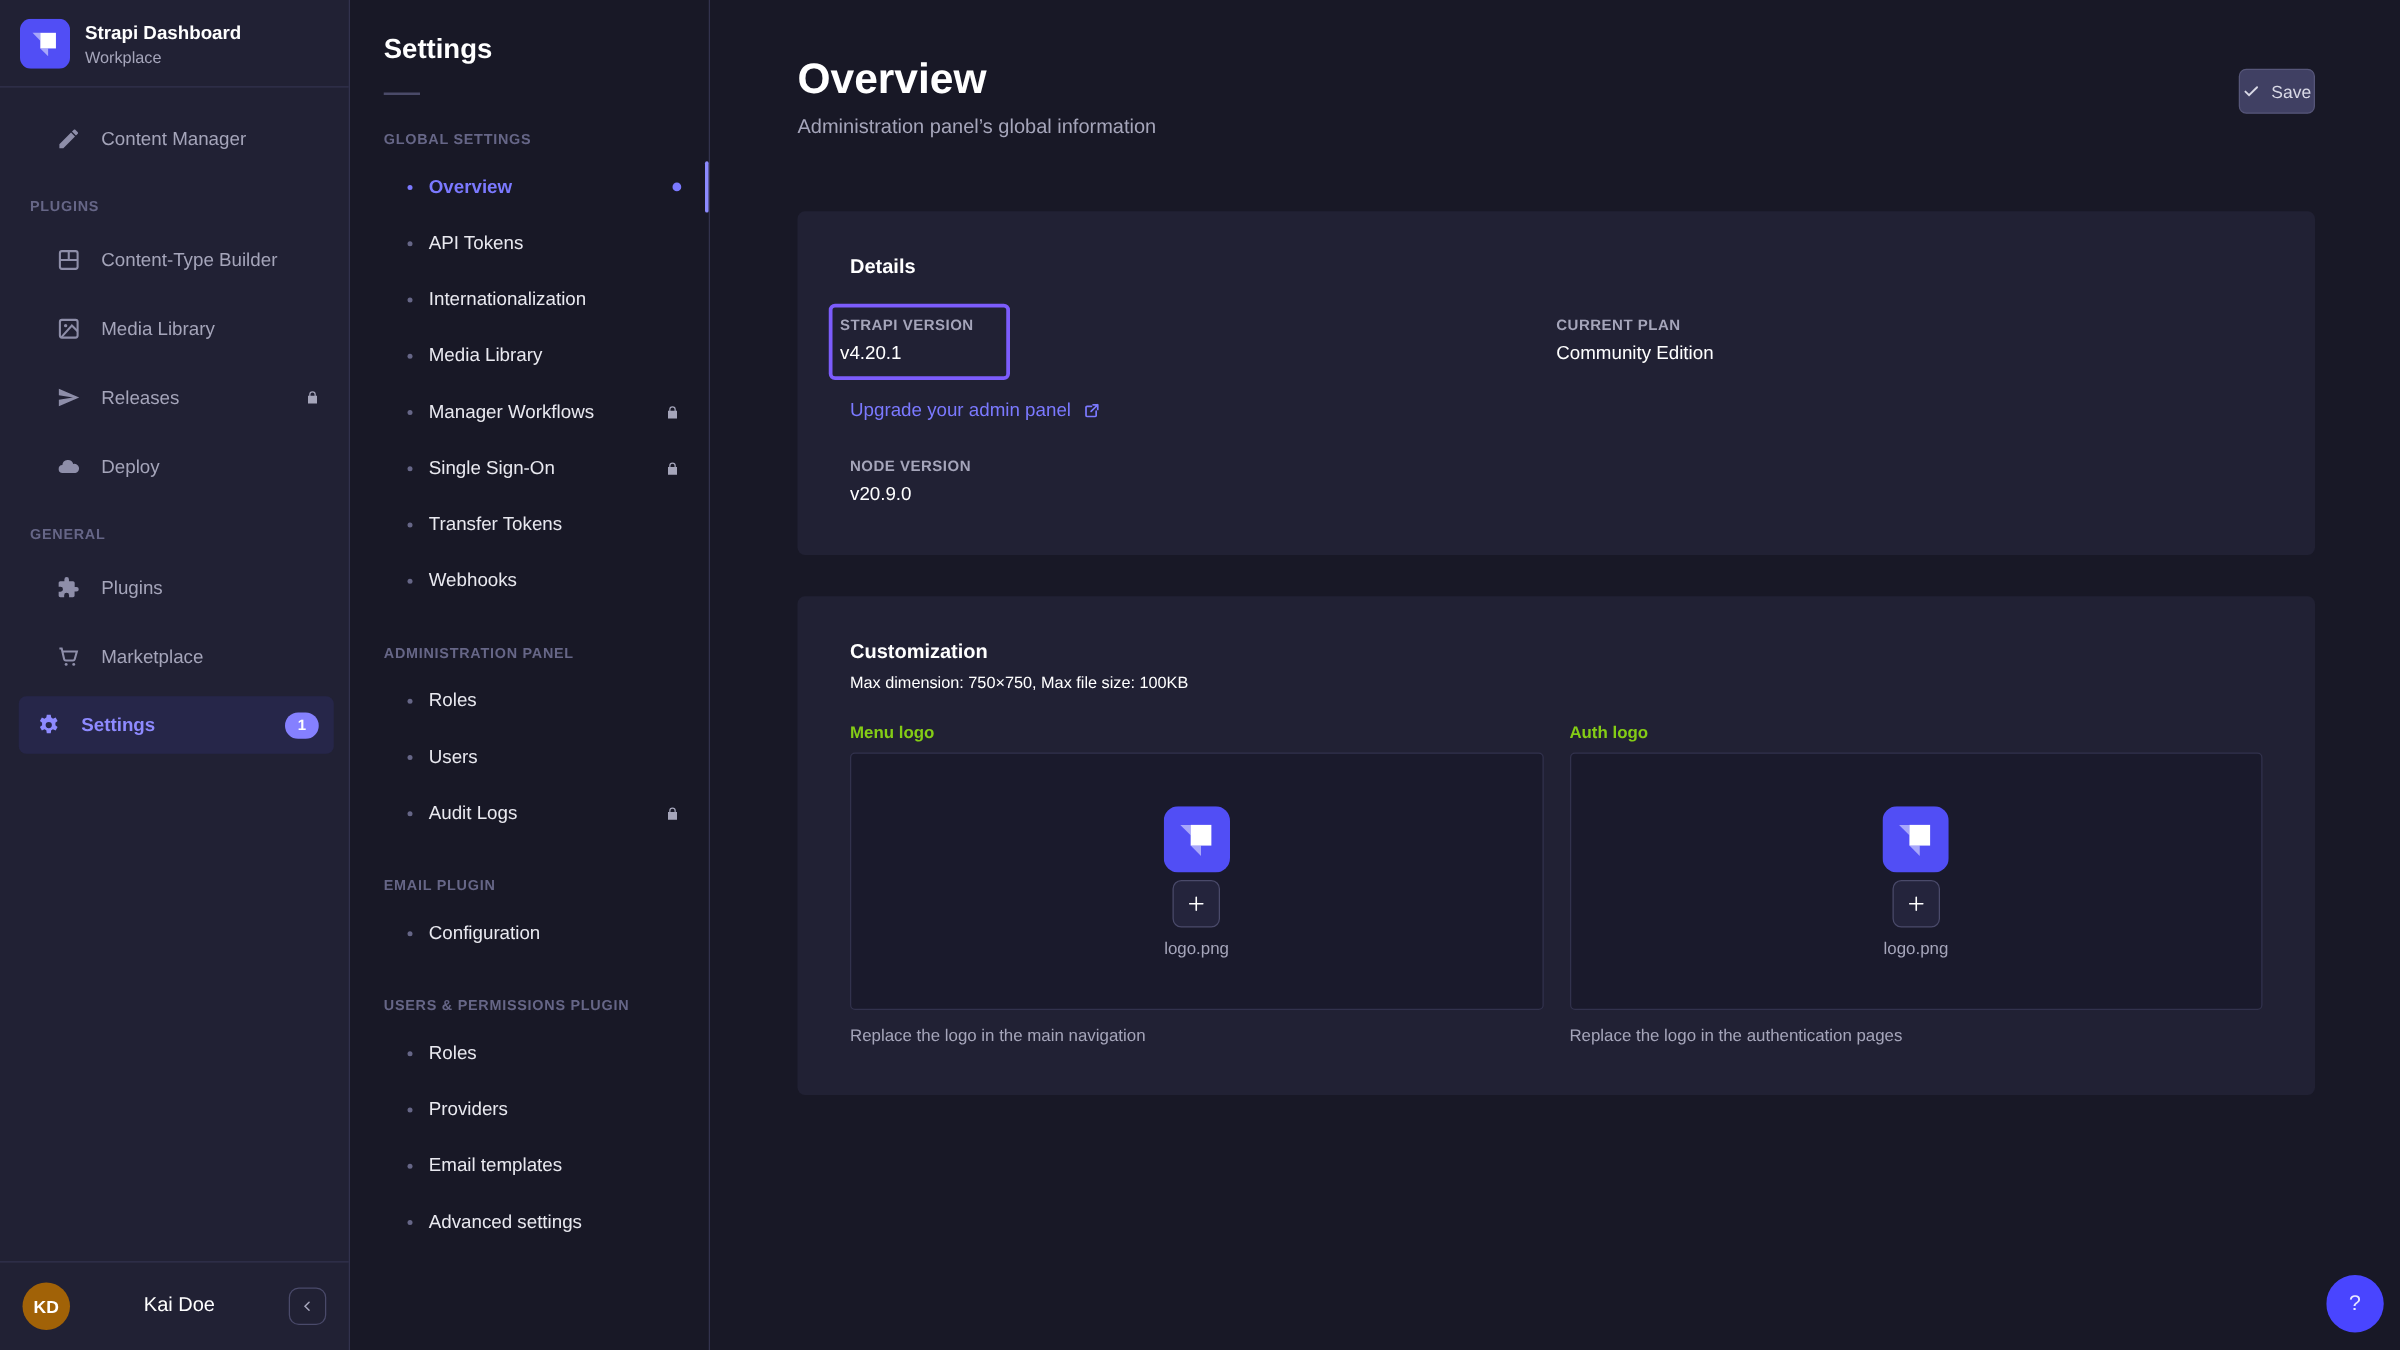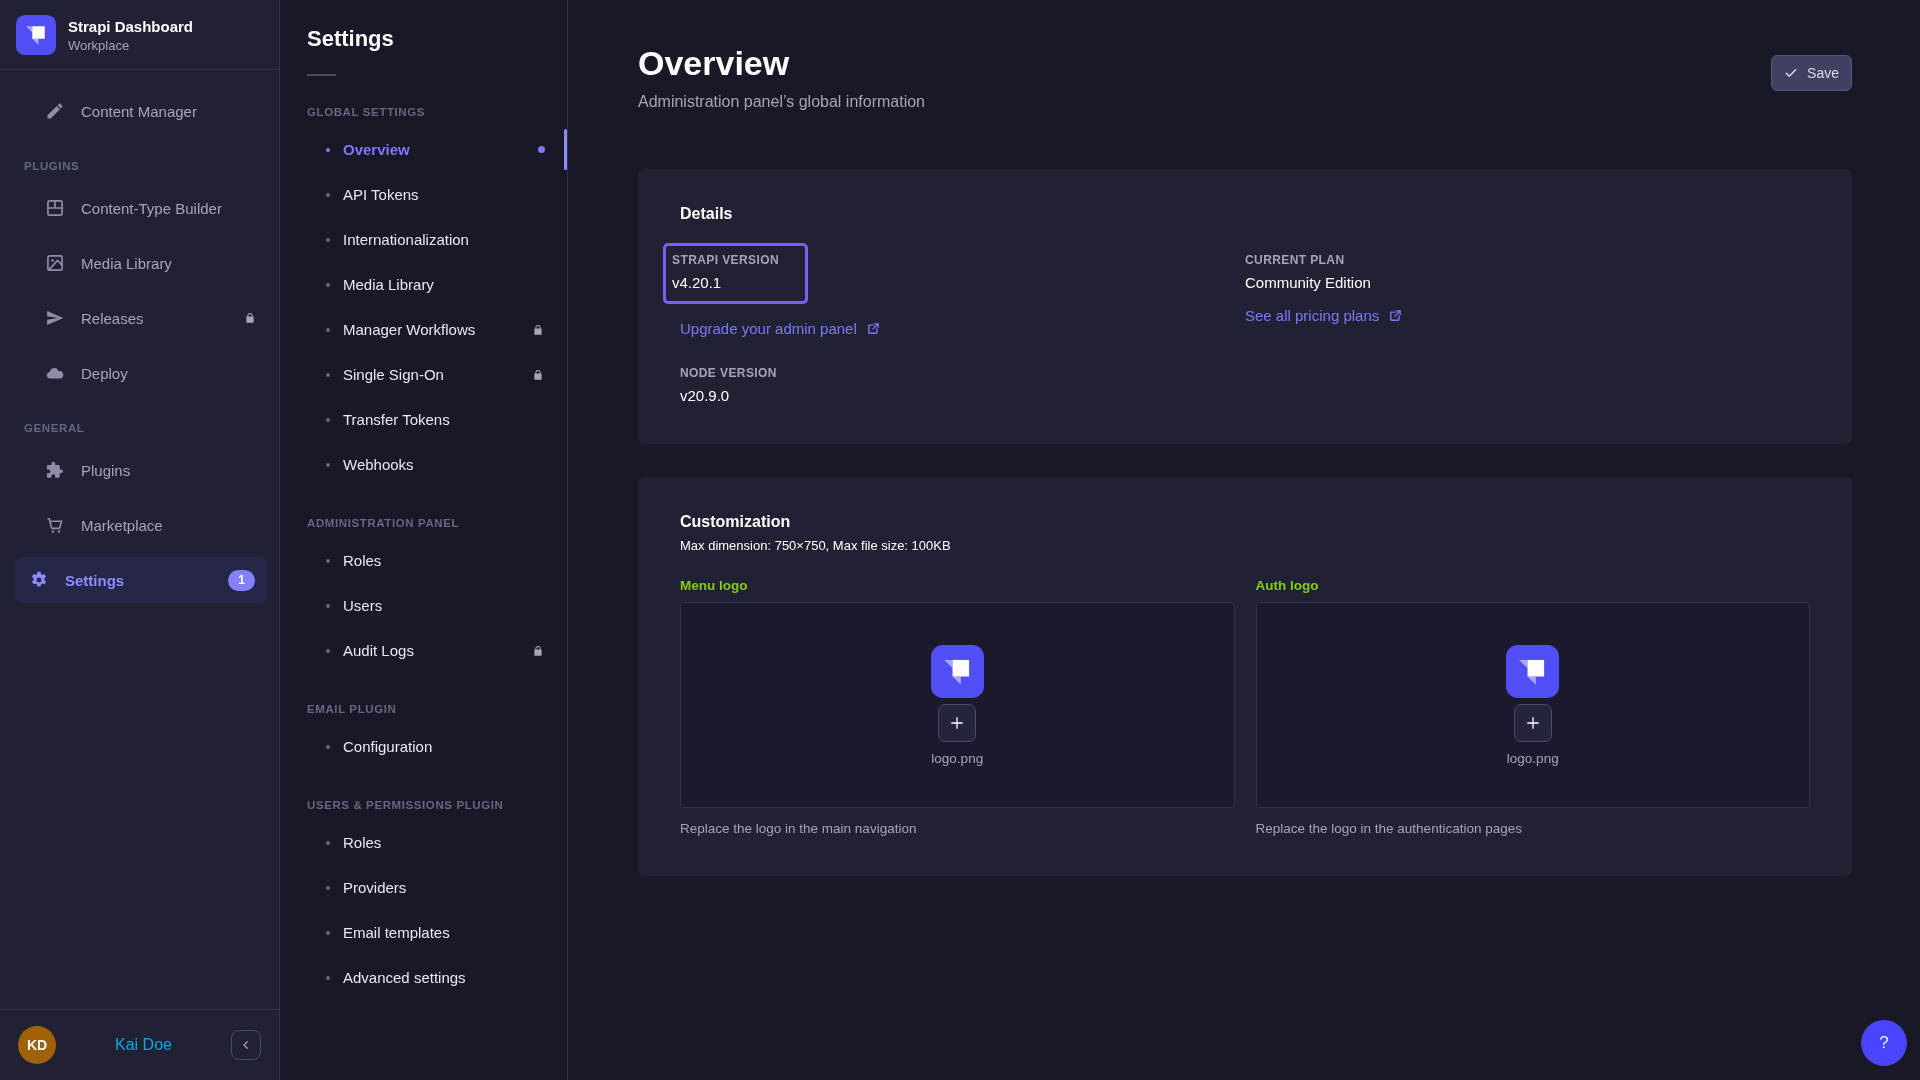--- a/index.html
+++ b/index.html
@@ -46,7 +46,7 @@
   .main { flex:1; position:relative; padding:44px 68px 0 70px; }
   .page-title { font-size:34px; font-weight:bold; color:#fff; }
   .page-subtitle { font-size:16px; color:#a5a5ba; margin-top:10px; }
-  .save-btn { position:absolute; top:55px; right:68px; display:flex; align-items:center; gap:9px; padding:9px 12px; background:#404063; border:1px solid #565679; border-radius:6px; color:#d9d9e6; font-size:14px; cursor:pointer; font-family:inherit; }
+  .save-btn { position:absolute; top:55px; right:68px; display:flex; align-items:center; gap:9px; padding:9px 2px; background:#404063; border:1px solid #565679; border-radius:6px; color:#d9d9e6; font-size:14px; cursor:pointer; font-family:inherit; }
 
   .card { background:#212134; border-radius:6px; padding:36px 42px 40px; }
   .card-details { margin-top:58px; }

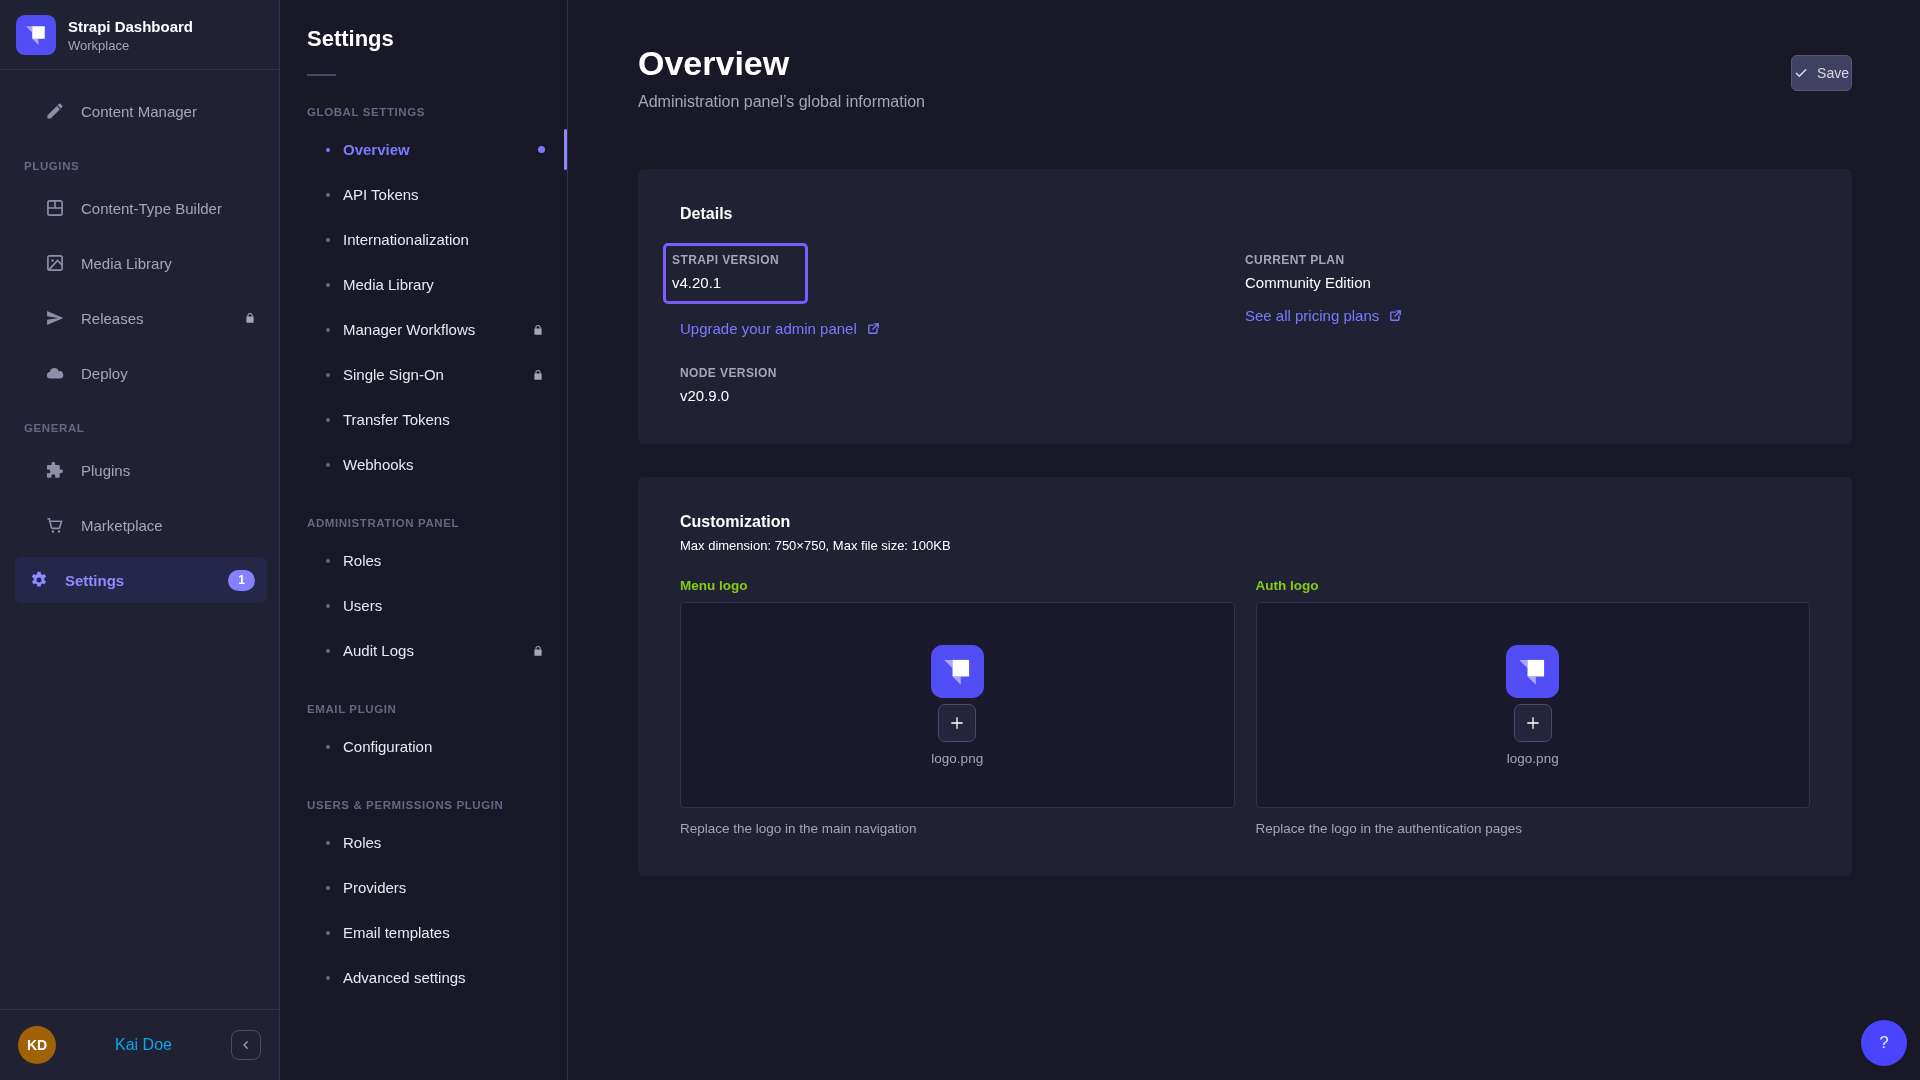--- a/index.html
+++ b/index.html
@@ -303,14 +303,6 @@
             <div class="field-label">CURRENT PLAN</div>
             <div class="field-value">Community Edition</div>
           </div>
-          <div class="link-row">
-            <a class="ext-link">
-              <span>See all pricing plans</span>
-              <svg width="15" height="15" viewBox="0 0 24 24" fill="none" stroke="#7b79ff" stroke-width="2.2" stroke-linecap="round" stroke-linejoin="round">
-                  <path d="M13.5 4.5h6v6M19.5 4.5L11 13M17.5 12.5v5.8a1.2 1.2 0 0 1-1.2 1.2H5.7a1.2 1.2 0 0 1-1.2-1.2V7.7a1.2 1.2 0 0 1 1.2-1.2h5.8"></path>
-                </svg>
-            </a>
-          </div>
         </div>
       </div>
     </section>

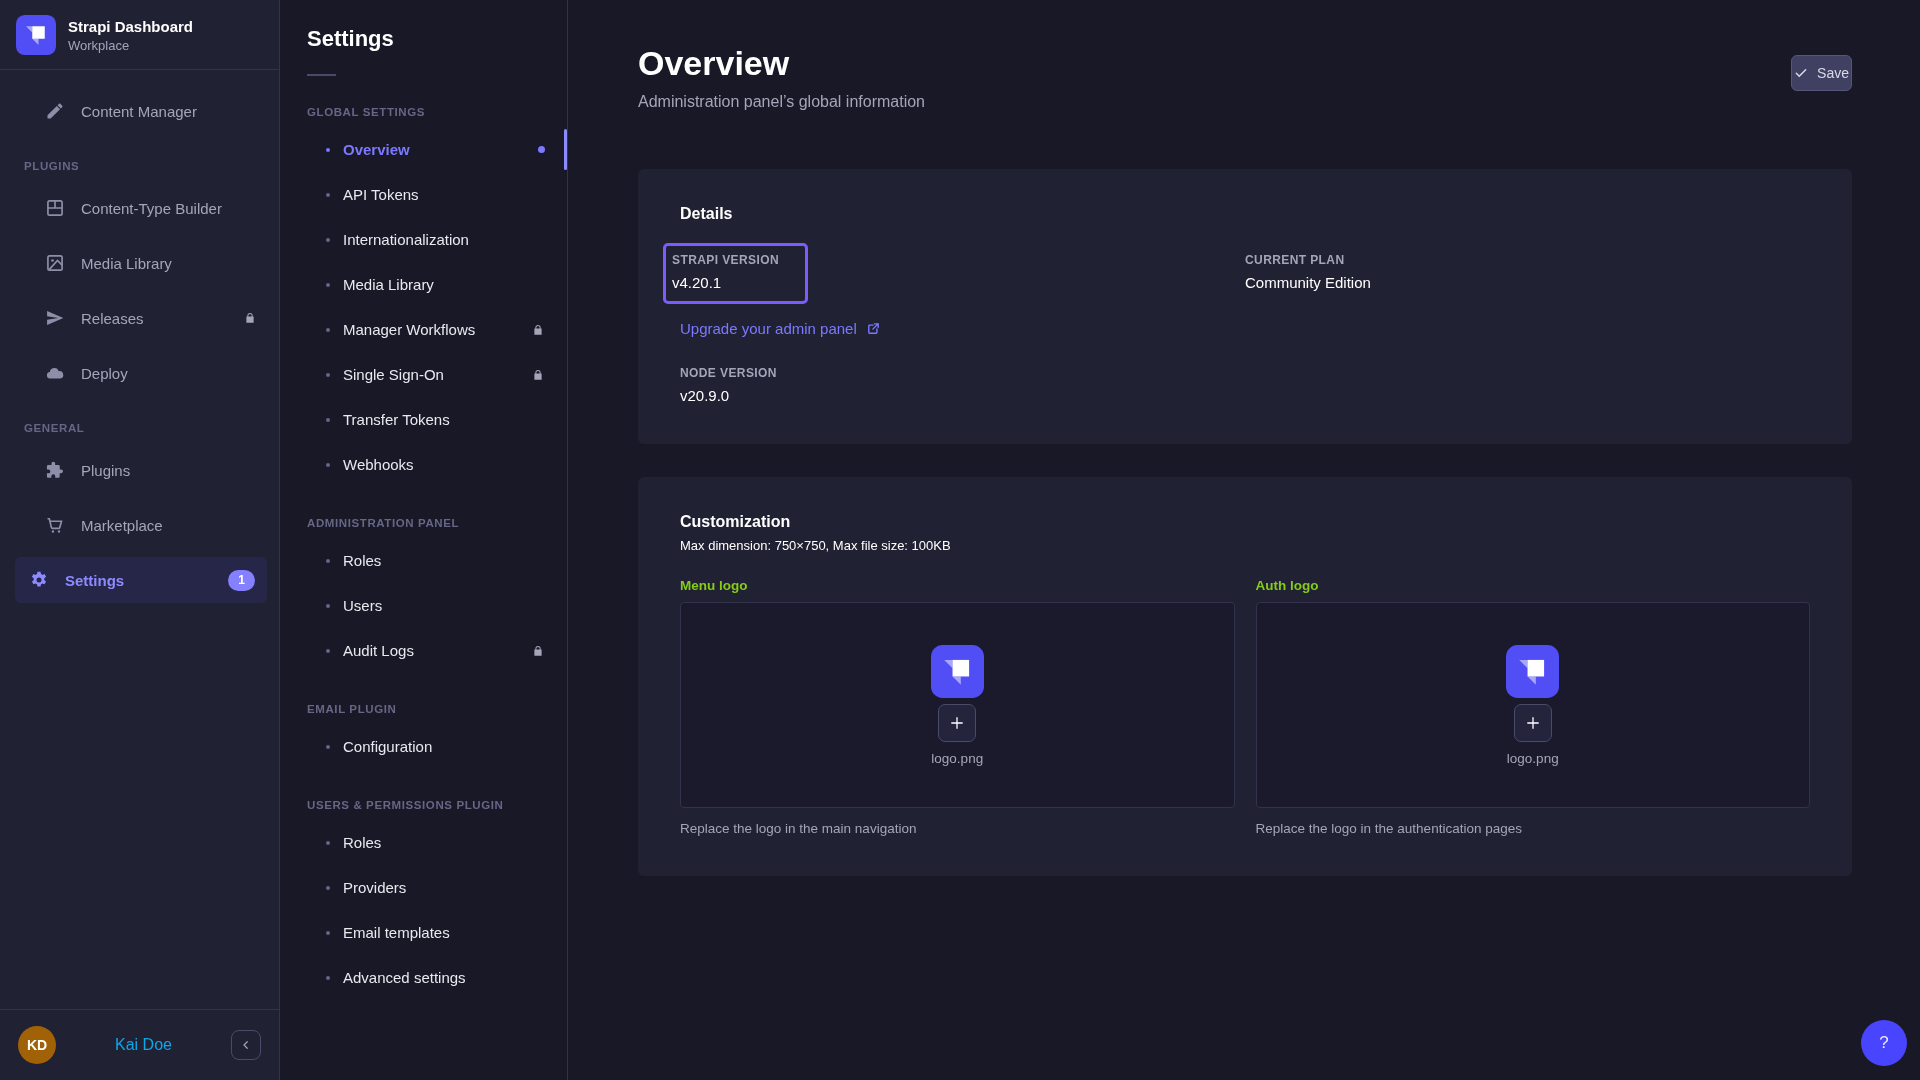--- a/index.html
+++ b/index.html
@@ -26,7 +26,7 @@
   .badge { margin-left:auto; min-width:27px; height:21px; border-radius:11px; background:#8580ff; color:#fff; font-size:12px; font-weight:bold; display:flex; align-items:center; justify-content:center; }
   .sidebar-footer { margin-top:auto; border-top:1px solid #32324d; padding:16px 18px; display:flex; align-items:center; gap:10px; }
   .avatar { width:38px; height:38px; border-radius:50%; background:#a16207; color:#fff; font-size:14px; font-weight:bold; display:flex; align-items:center; justify-content:center; flex:none; }
-  .user-name { flex:1; text-align:center; color:#0ea5e9; font-size:16px; }
+  .user-name { flex:1; text-align:center; color:#ffffff; font-size:16px; }
   .collapse-btn { width:30px; height:30px; border:1px solid #4a4a6a; border-radius:8px; background:transparent; display:flex; align-items:center; justify-content:center; cursor:pointer; }
 
   

